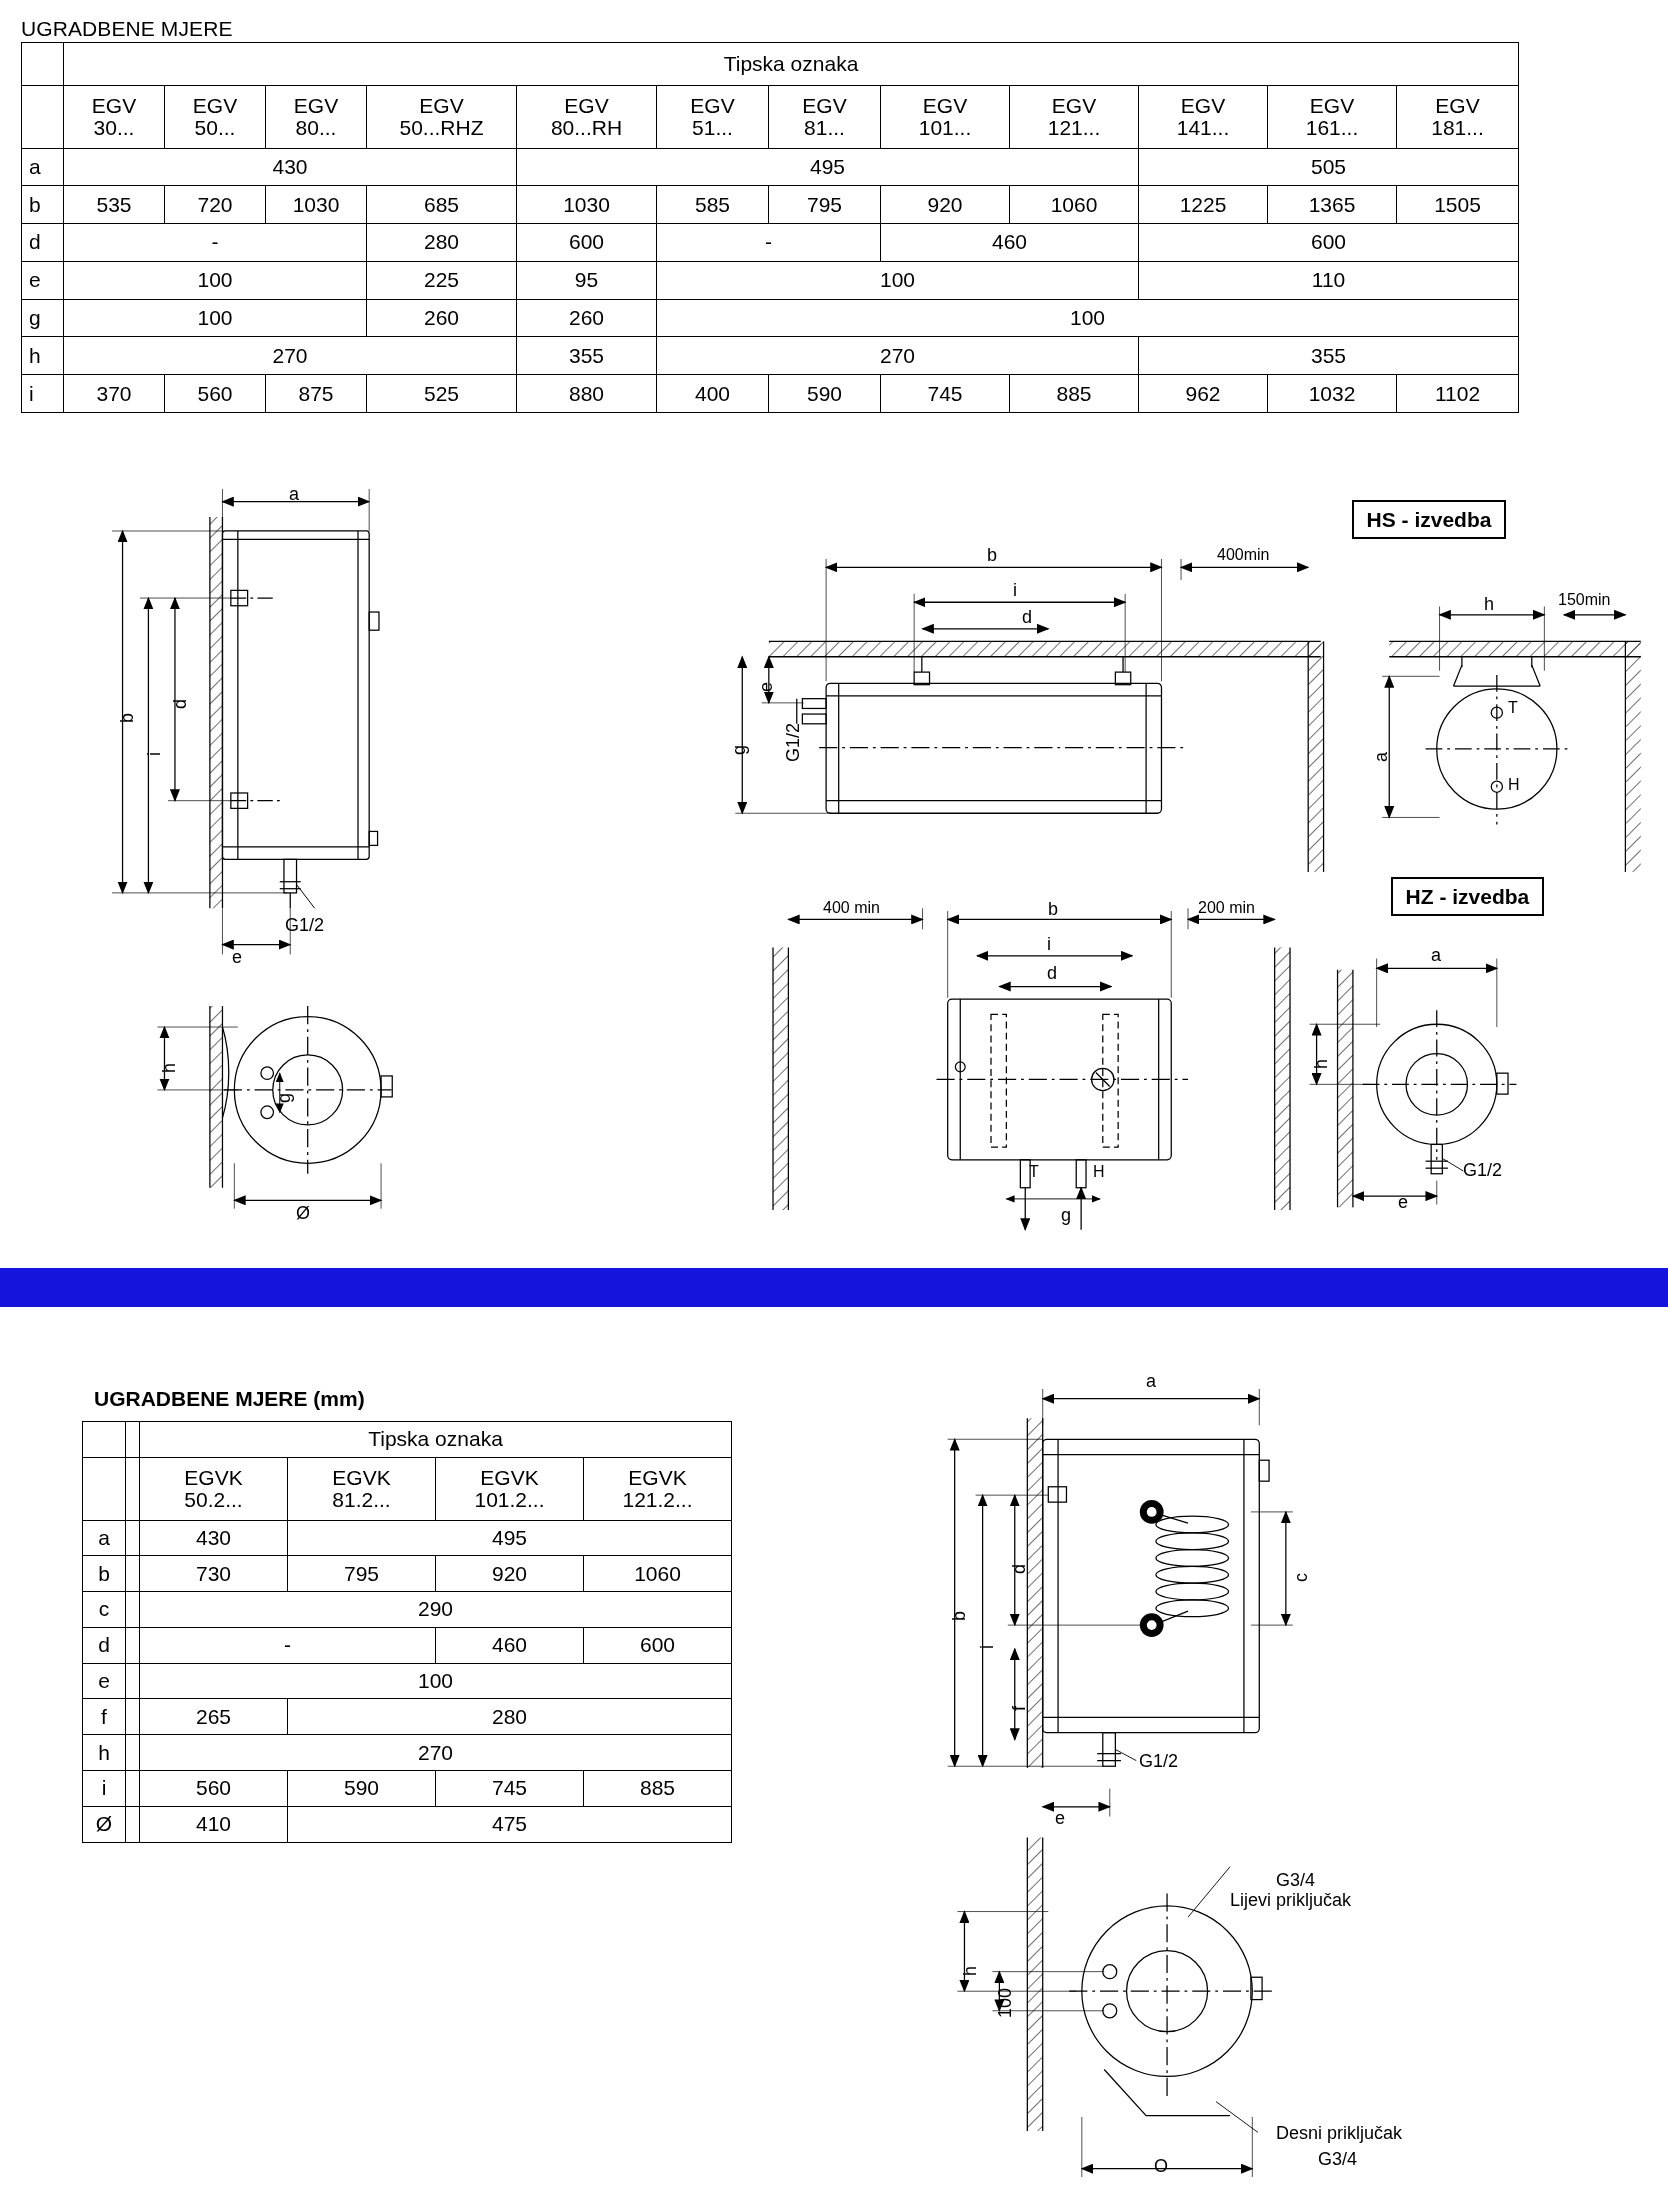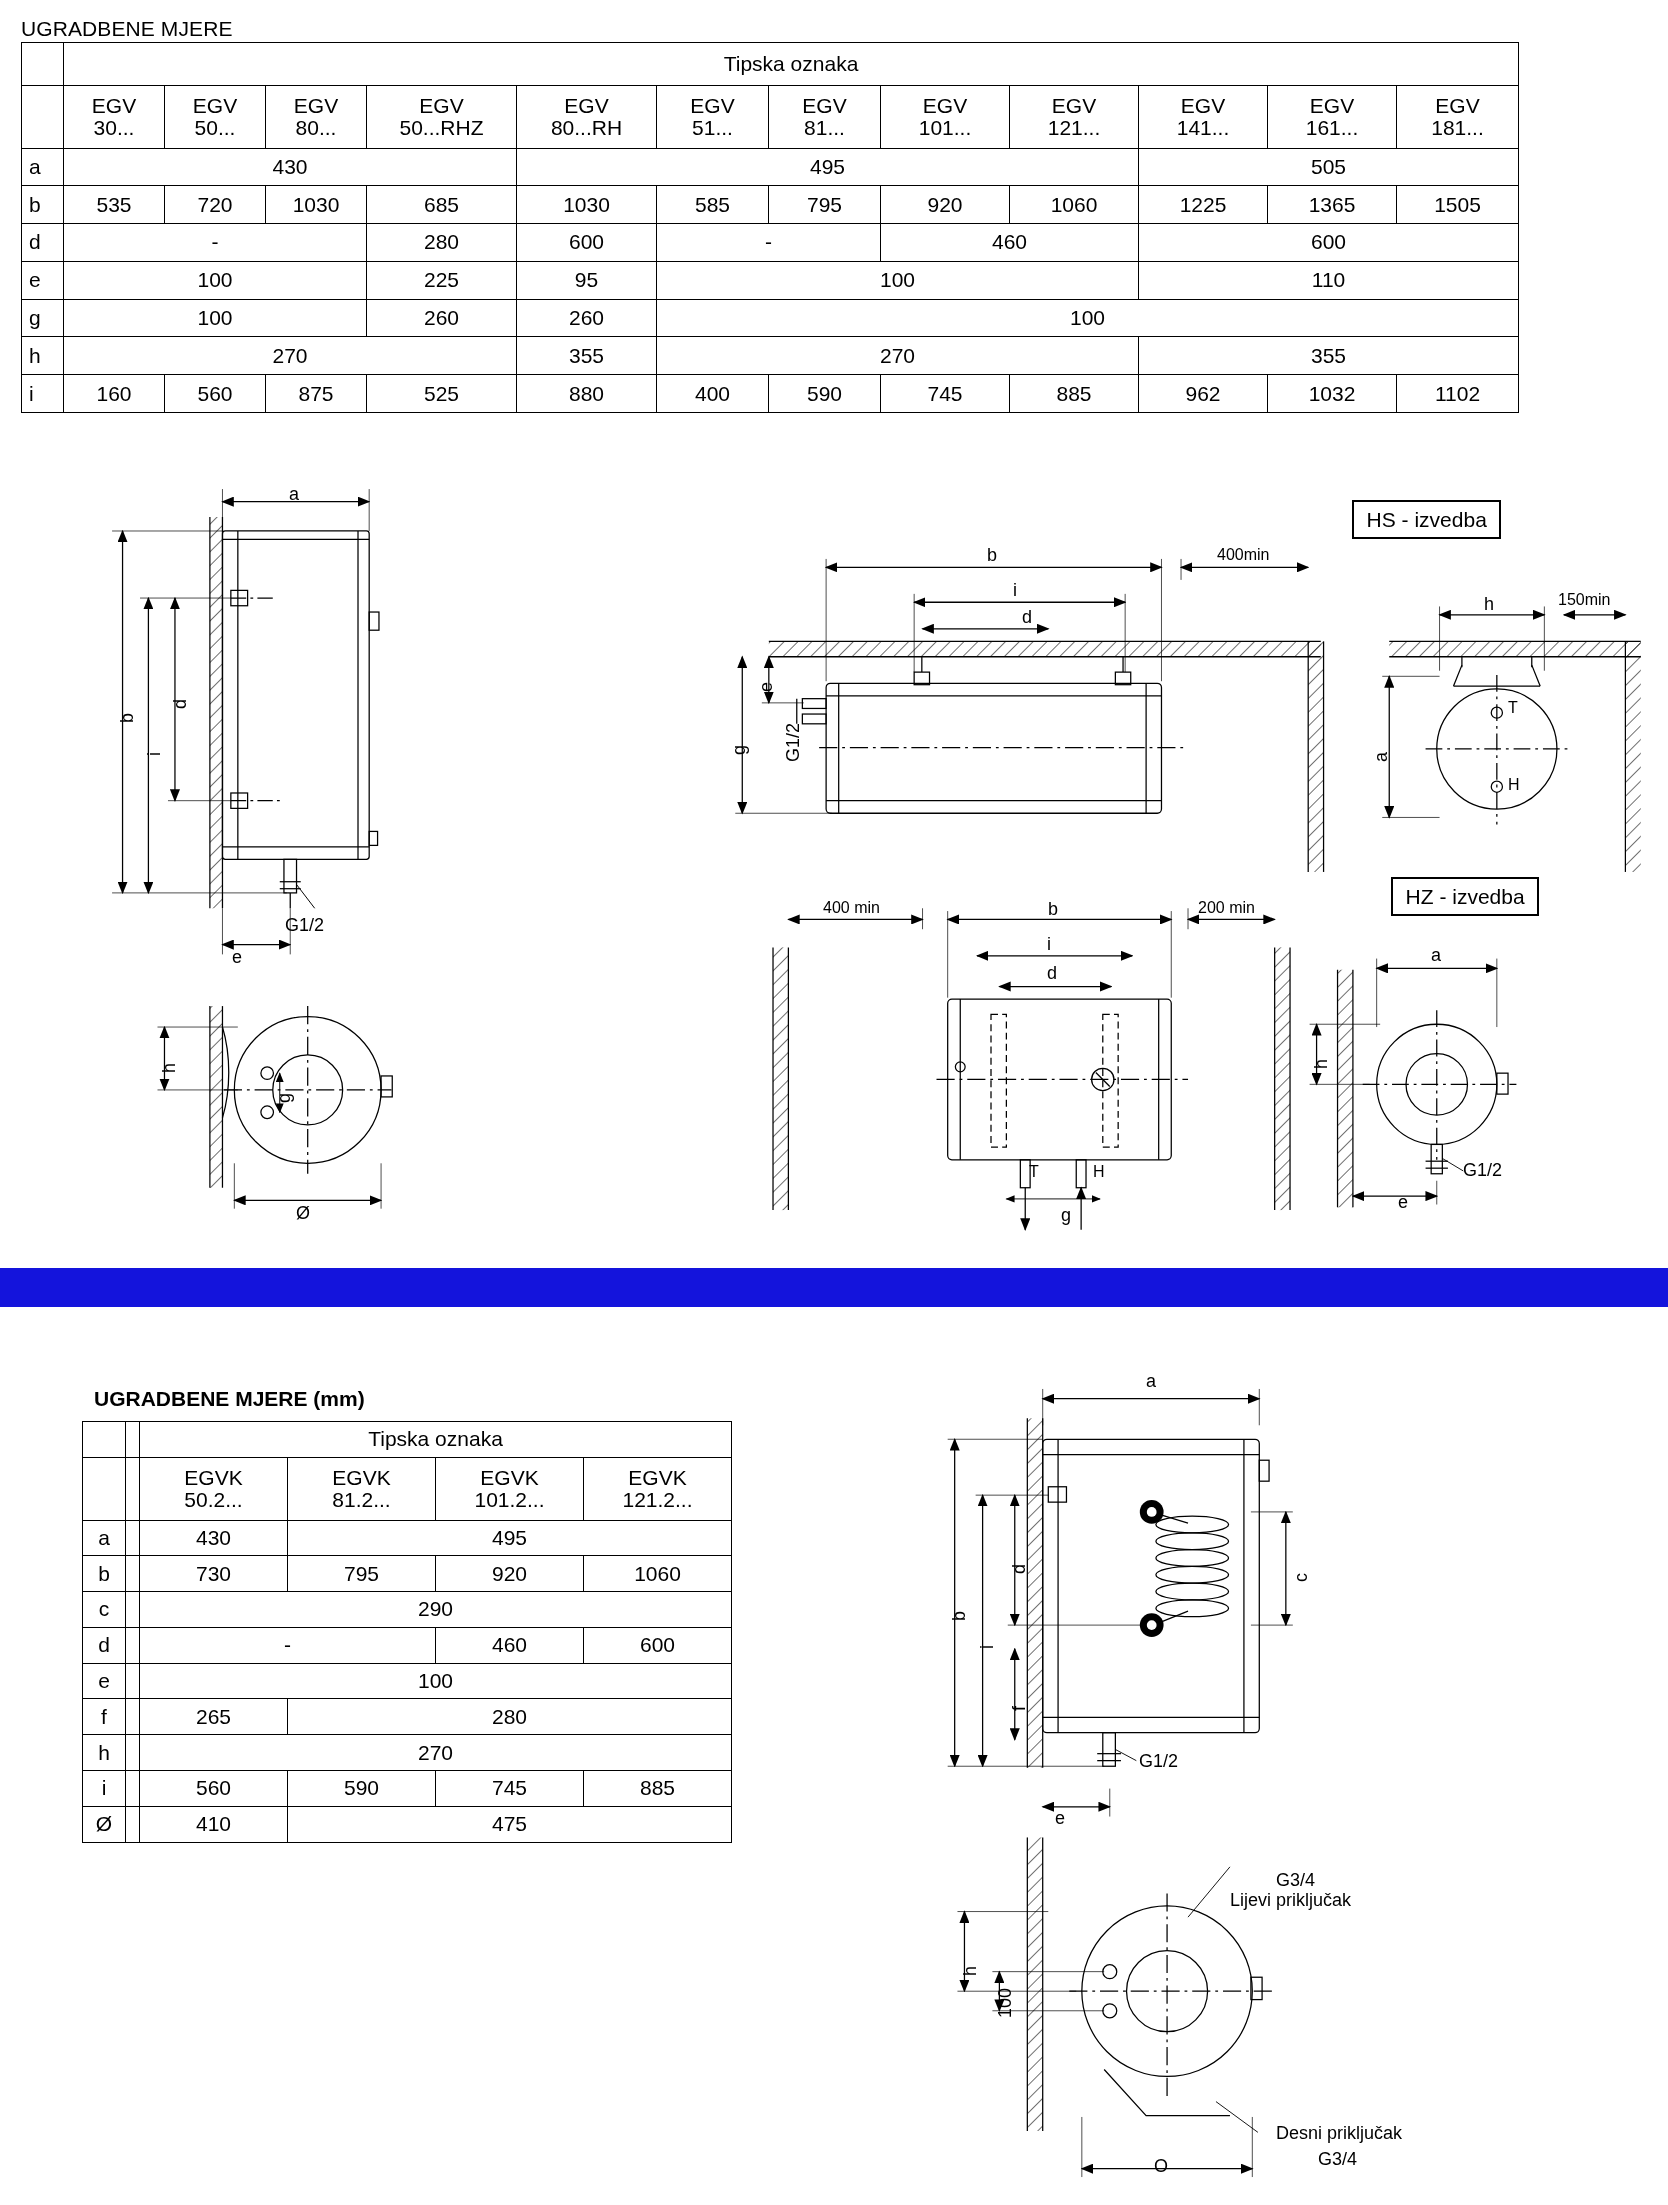--- a/index.html
+++ b/index.html
@@ -225,7 +225,7 @@
 
       <tr>
         <td class="rowlabel">i</td>
-        <td>160</td>
+        <td>370</td>
         <td>560</td>
         <td>875</td>
         <td>525</td>

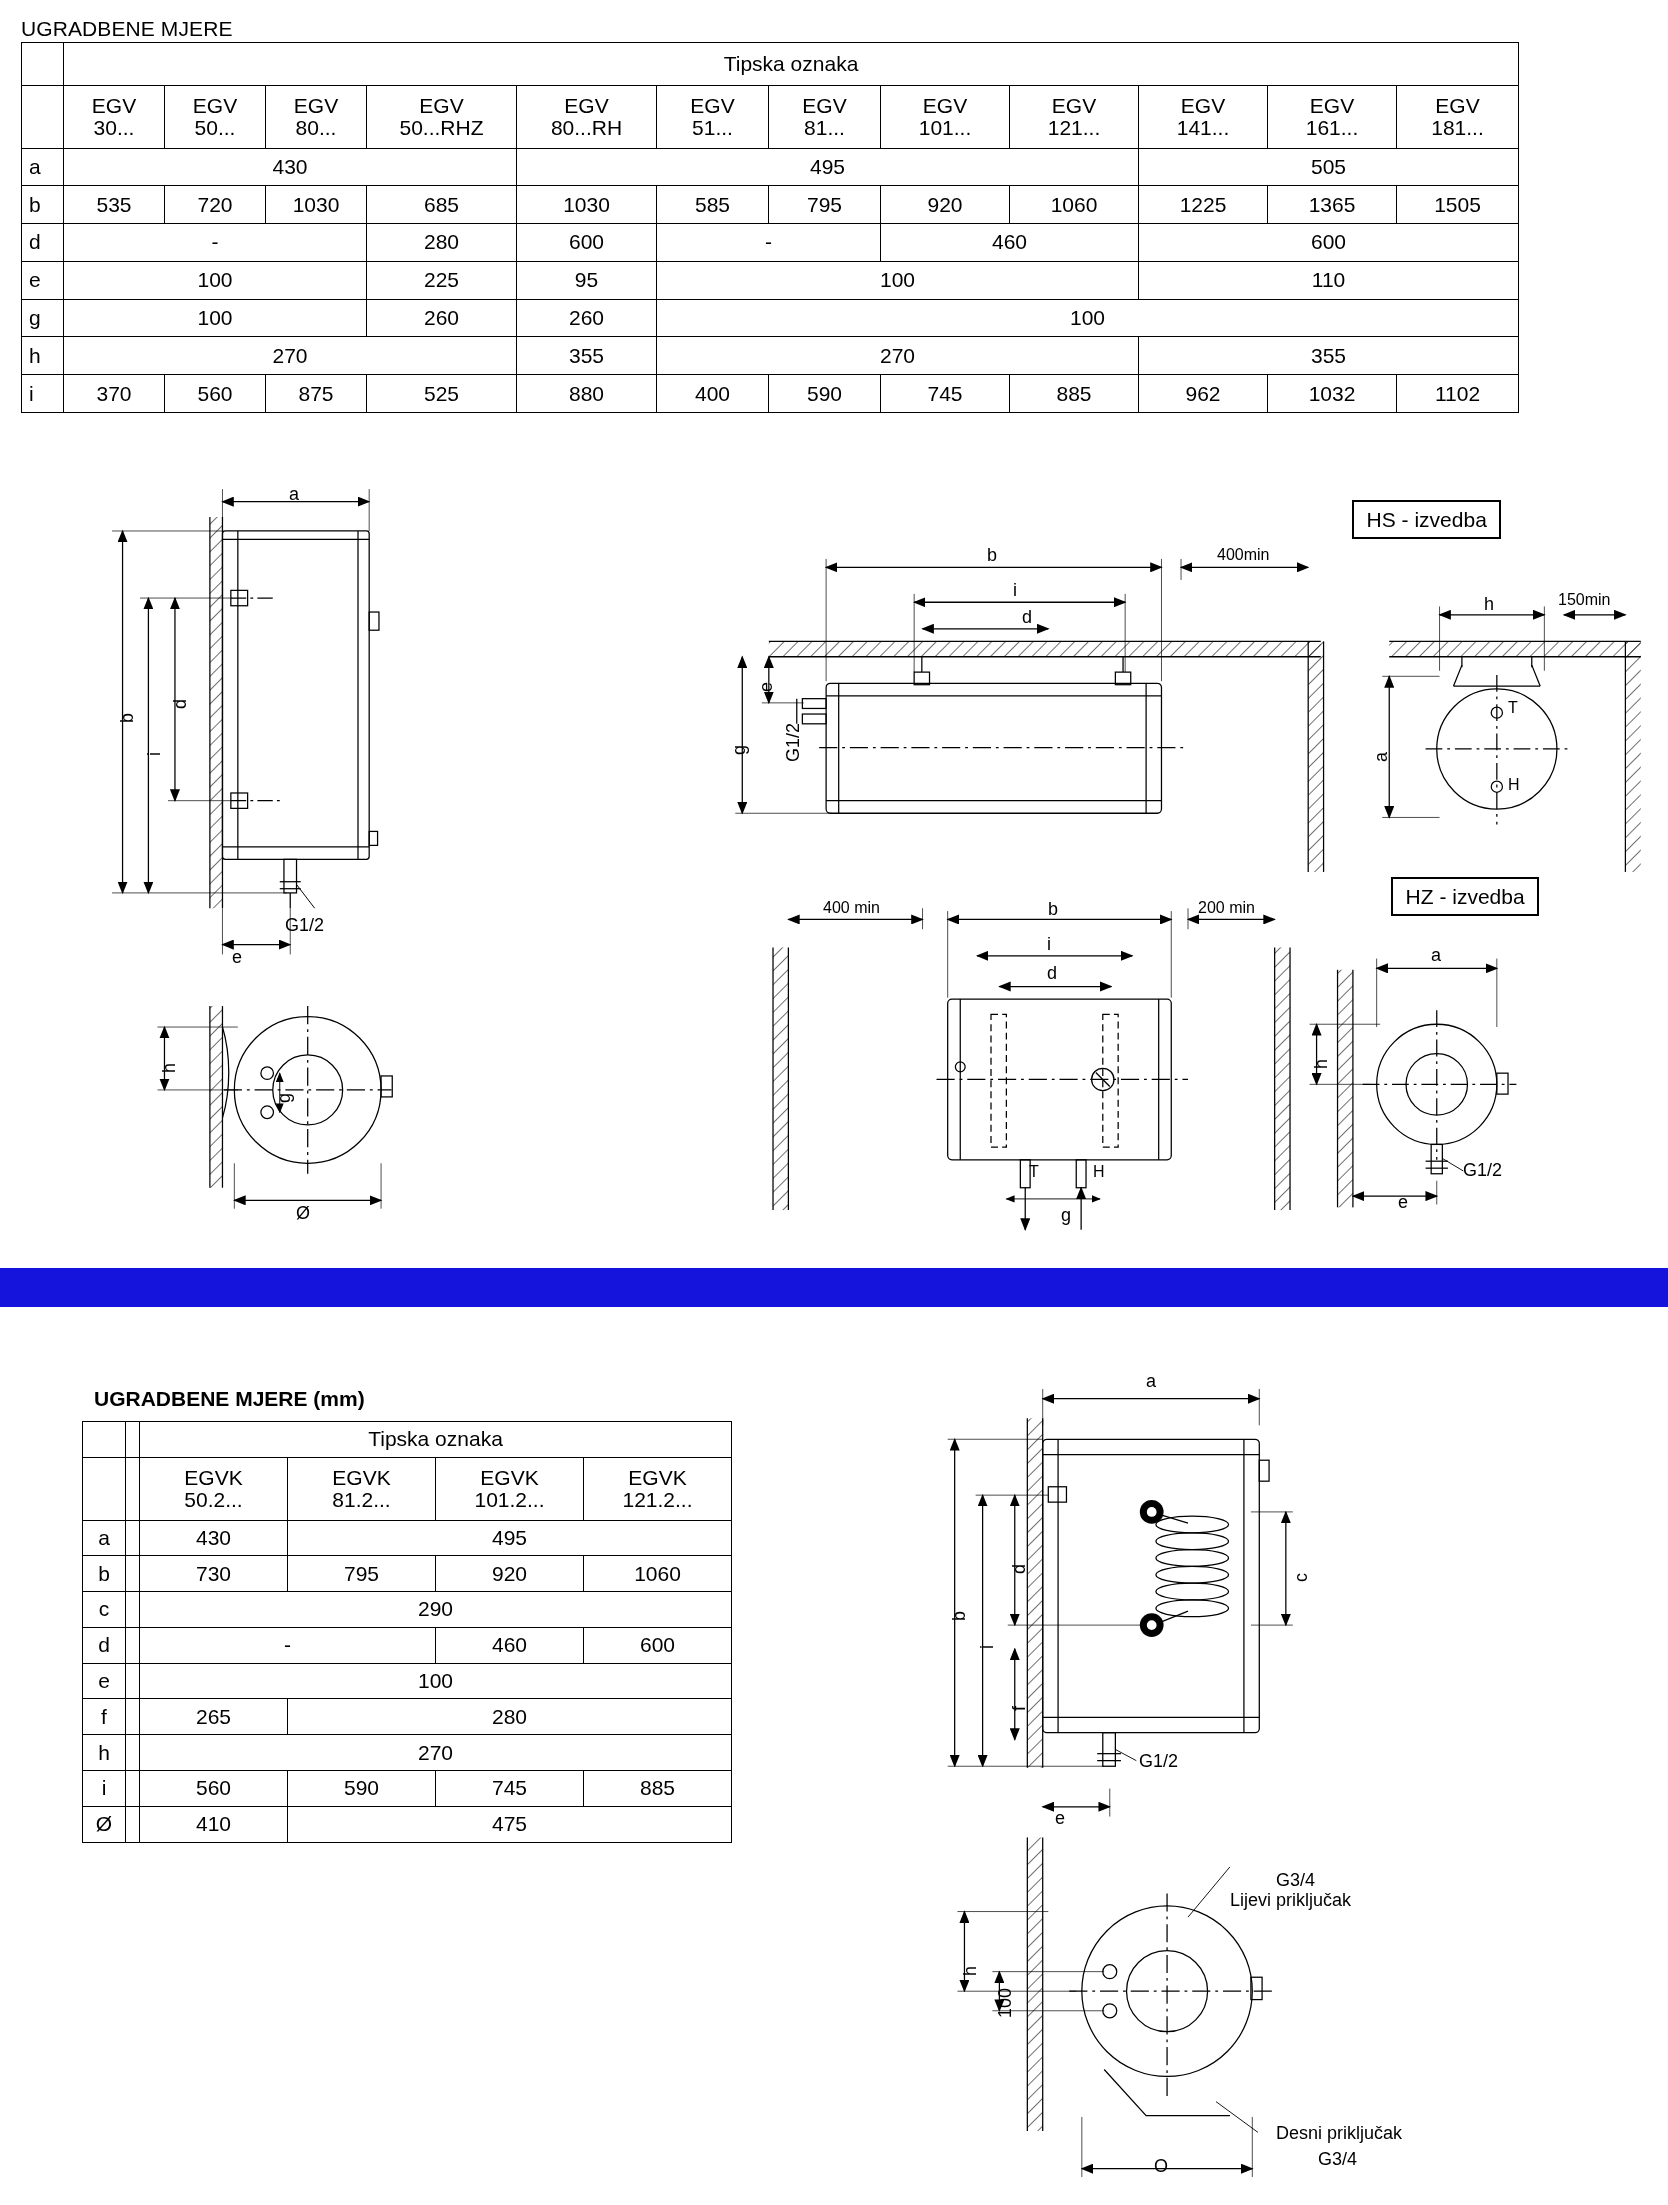--- a/index.html
+++ b/index.html
@@ -102,7 +102,7 @@
     border: 2.1px solid #000;
     background: #fff;
     font-size: 21px;
-    font-weight: normal;
+    font-weight: bold;
     padding: 5.6px 12.6px;
     white-space: nowrap;
   }

